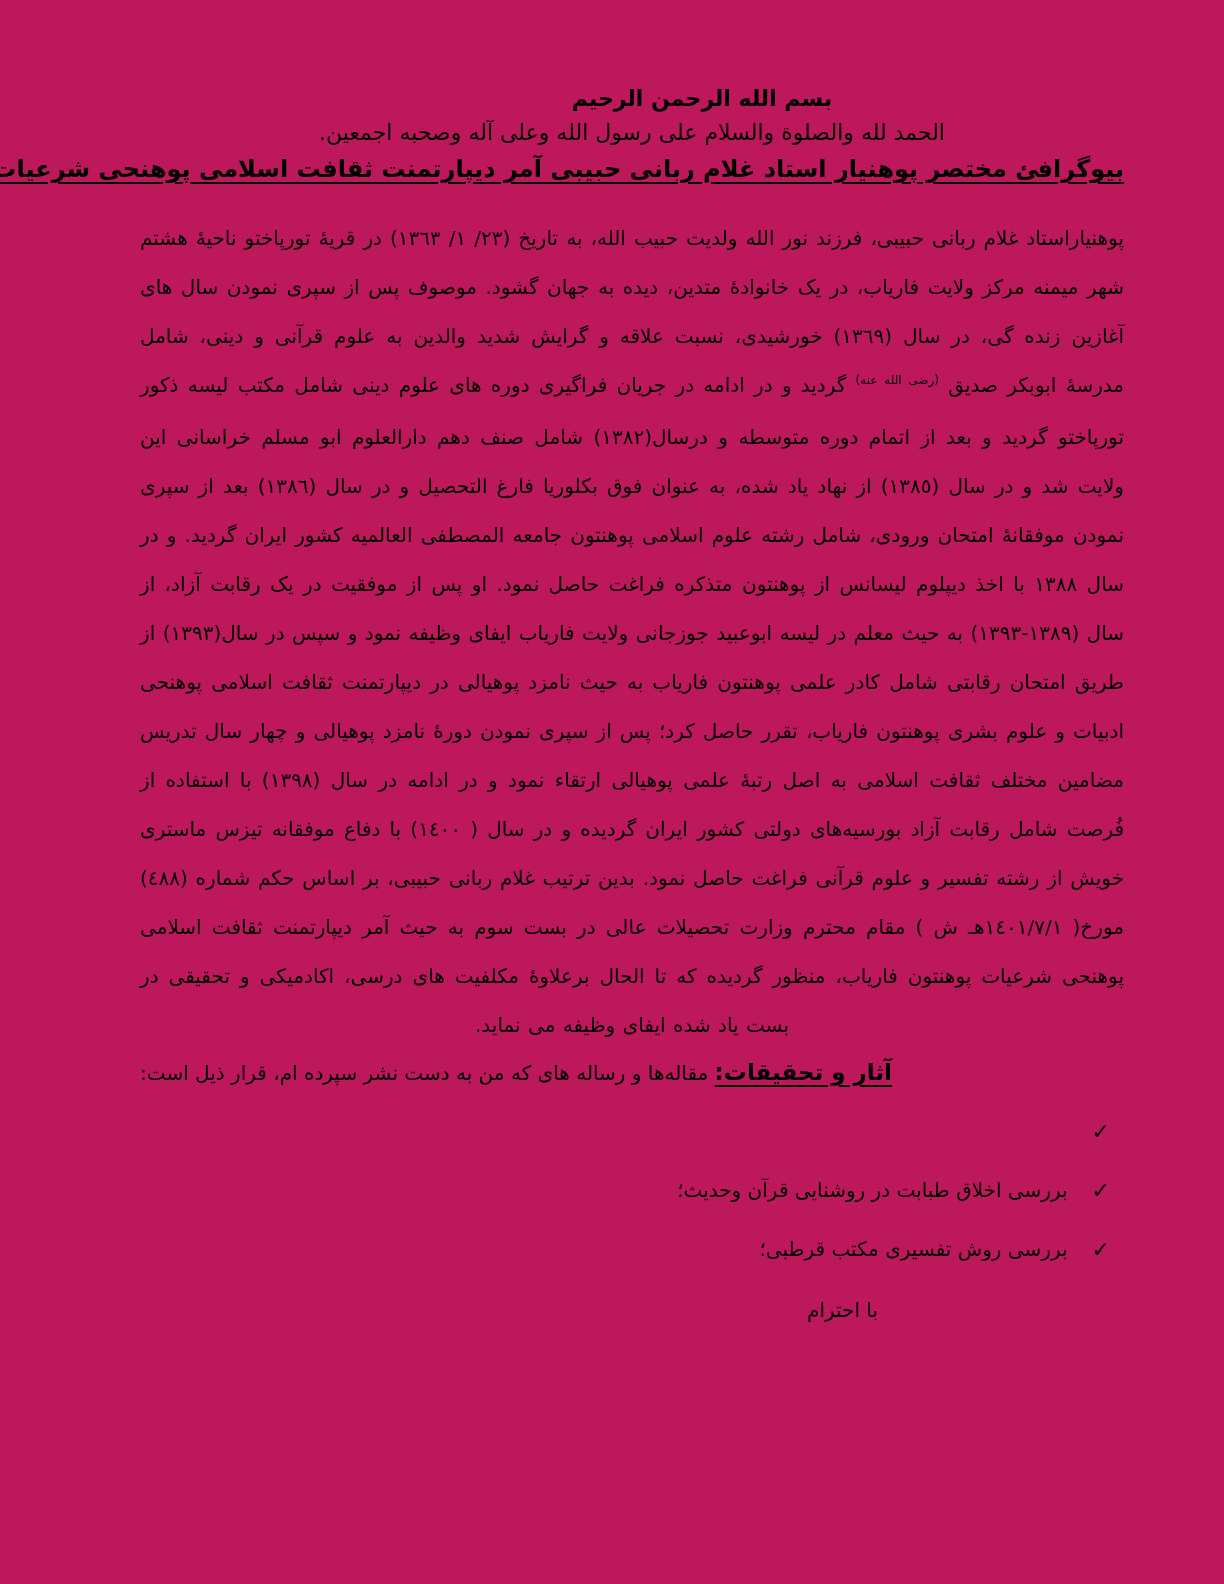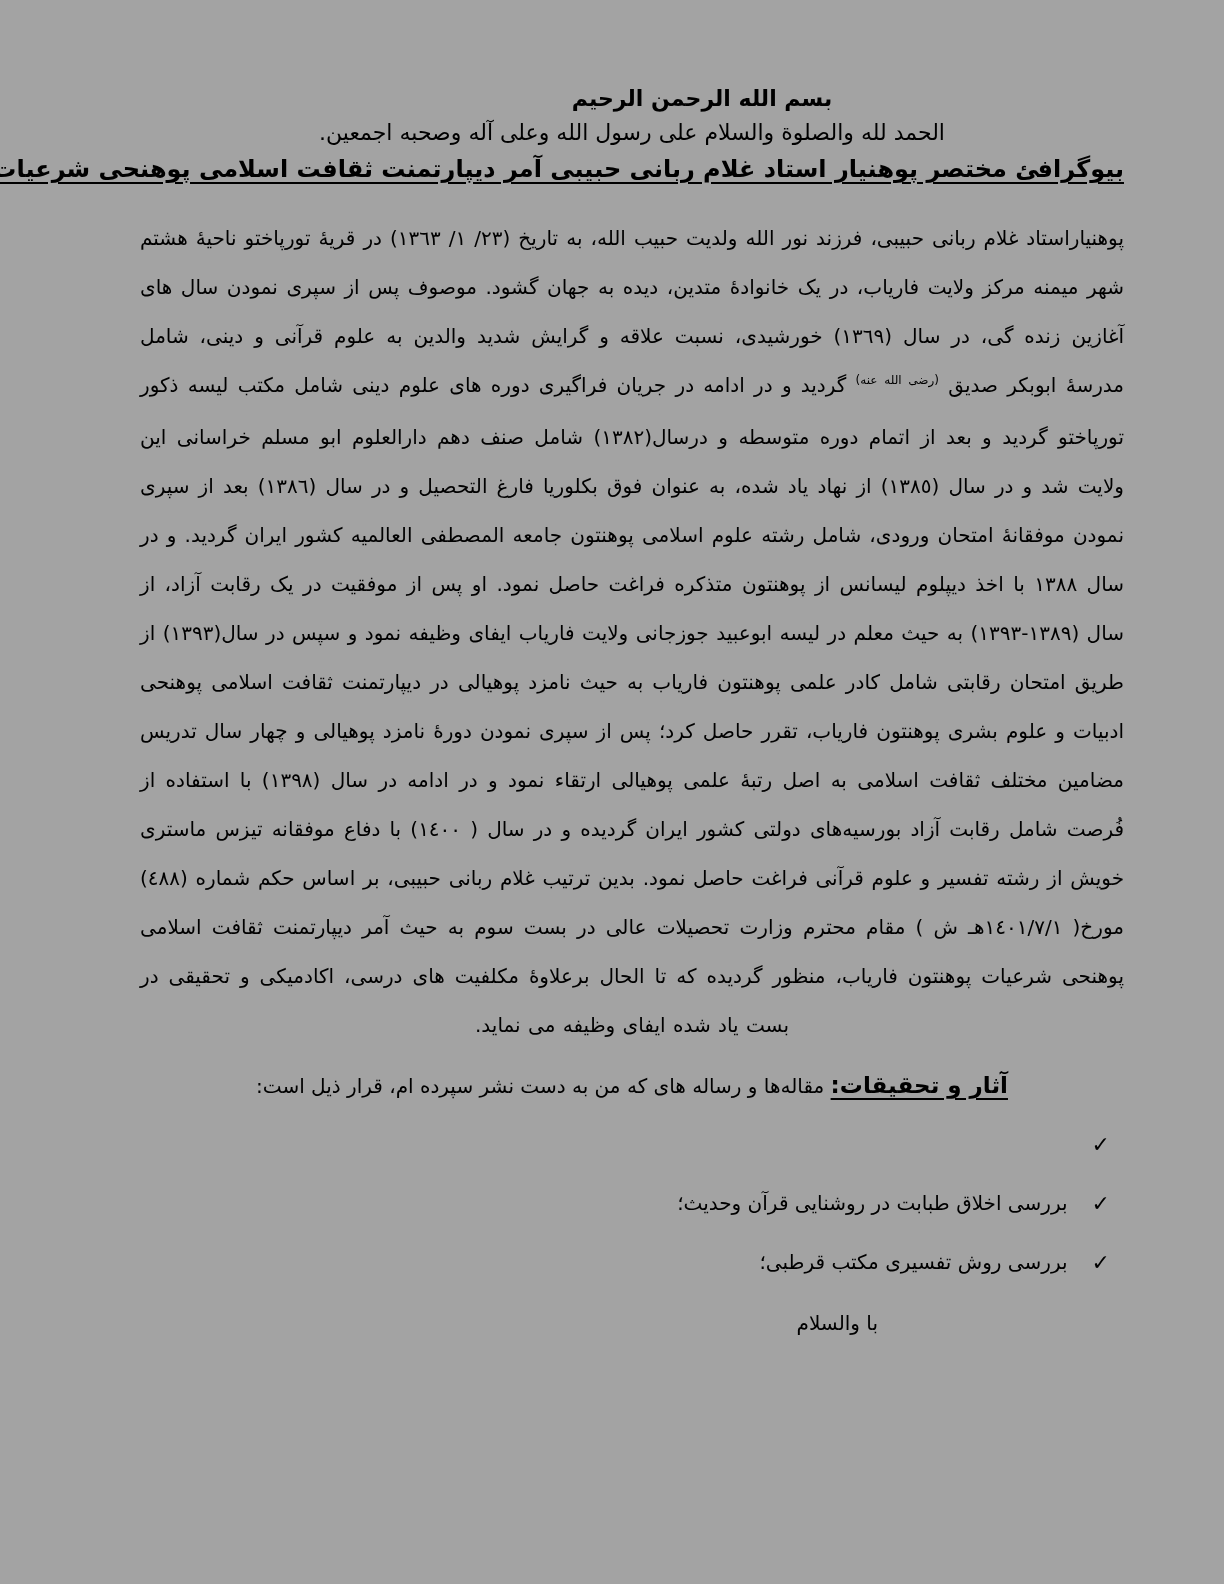--- a/index.html
+++ b/index.html
@@ -9,7 +9,7 @@
   .page {
     width: 1224px;
     height: 1584px;
-    background: #a3a3a3;
+    background: #be185d;
     direction: rtl;
     position: relative;
     overflow: hidden;

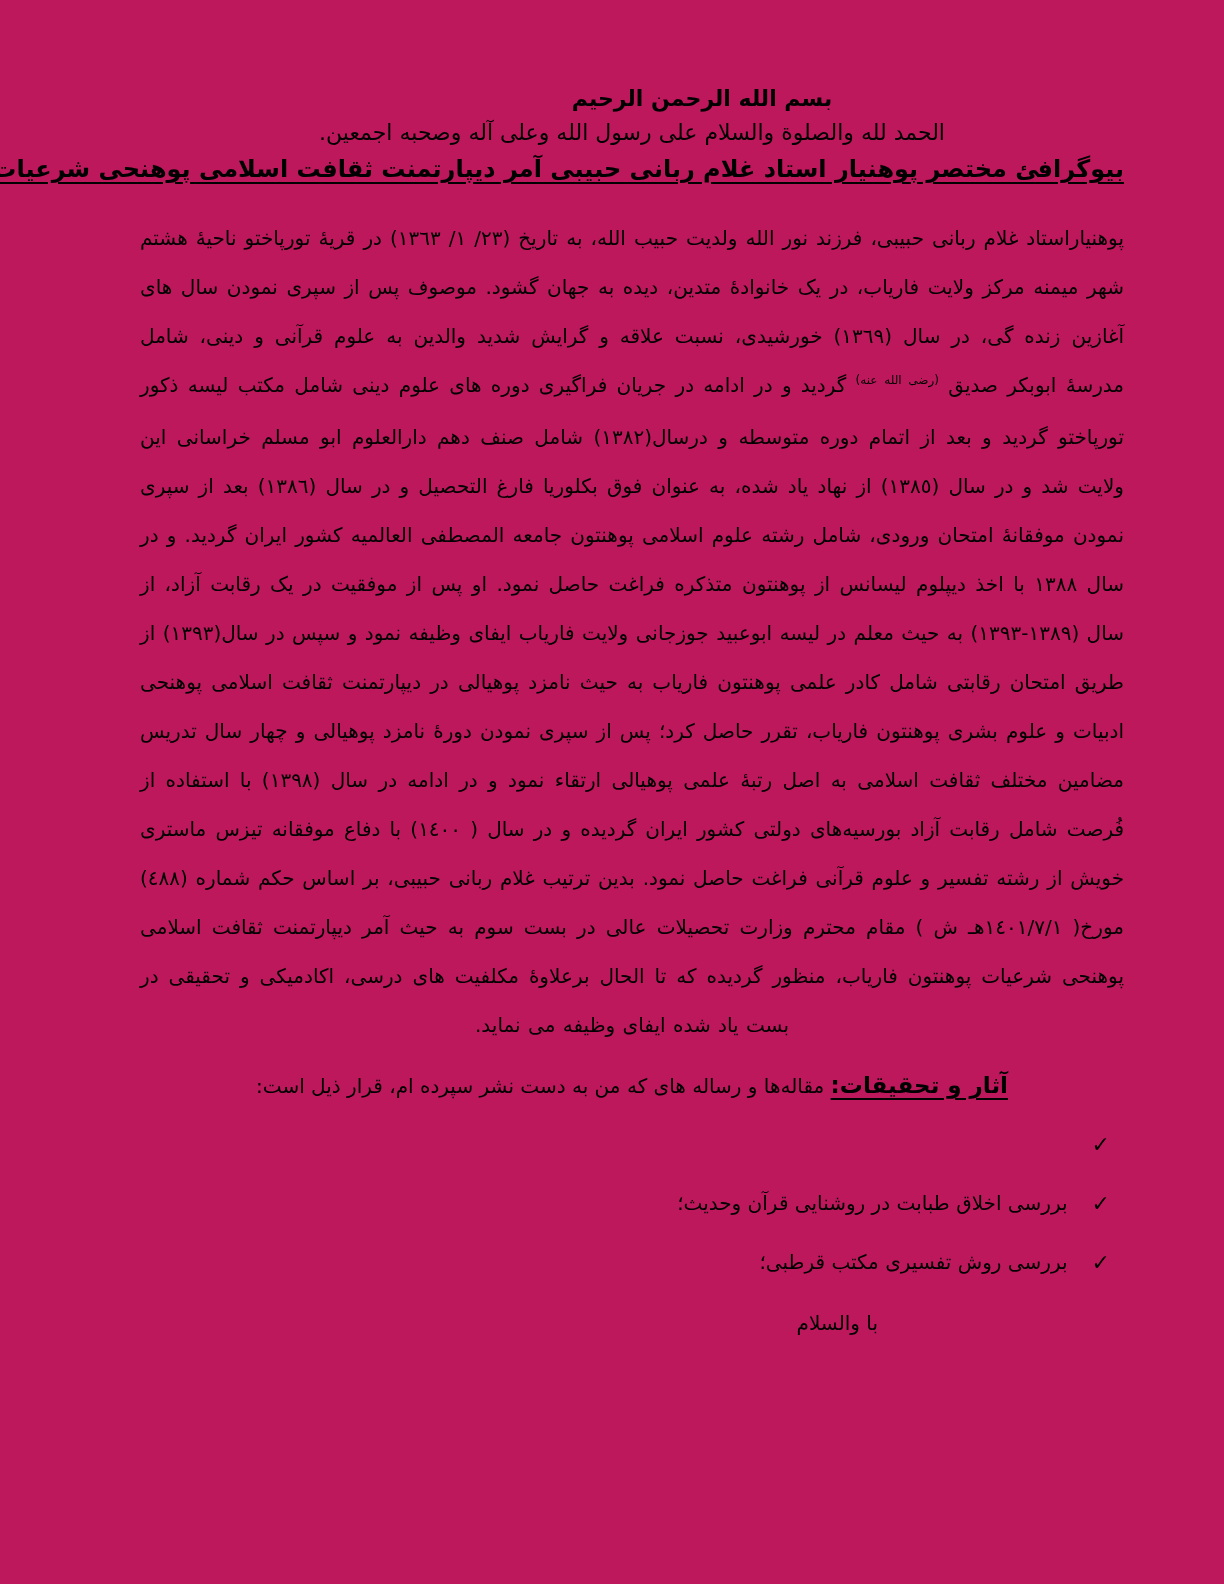--- a/index.html
+++ b/index.html
@@ -67,10 +67,10 @@
 
   
   .works-line {
-    margin-top: 16px;
+    margin-top: 3px;
     font-size: 20px;
     line-height: 38px;
-    text-align: center;
+    text-align: left;
   }
   .works-heading {
     font-weight: bold;

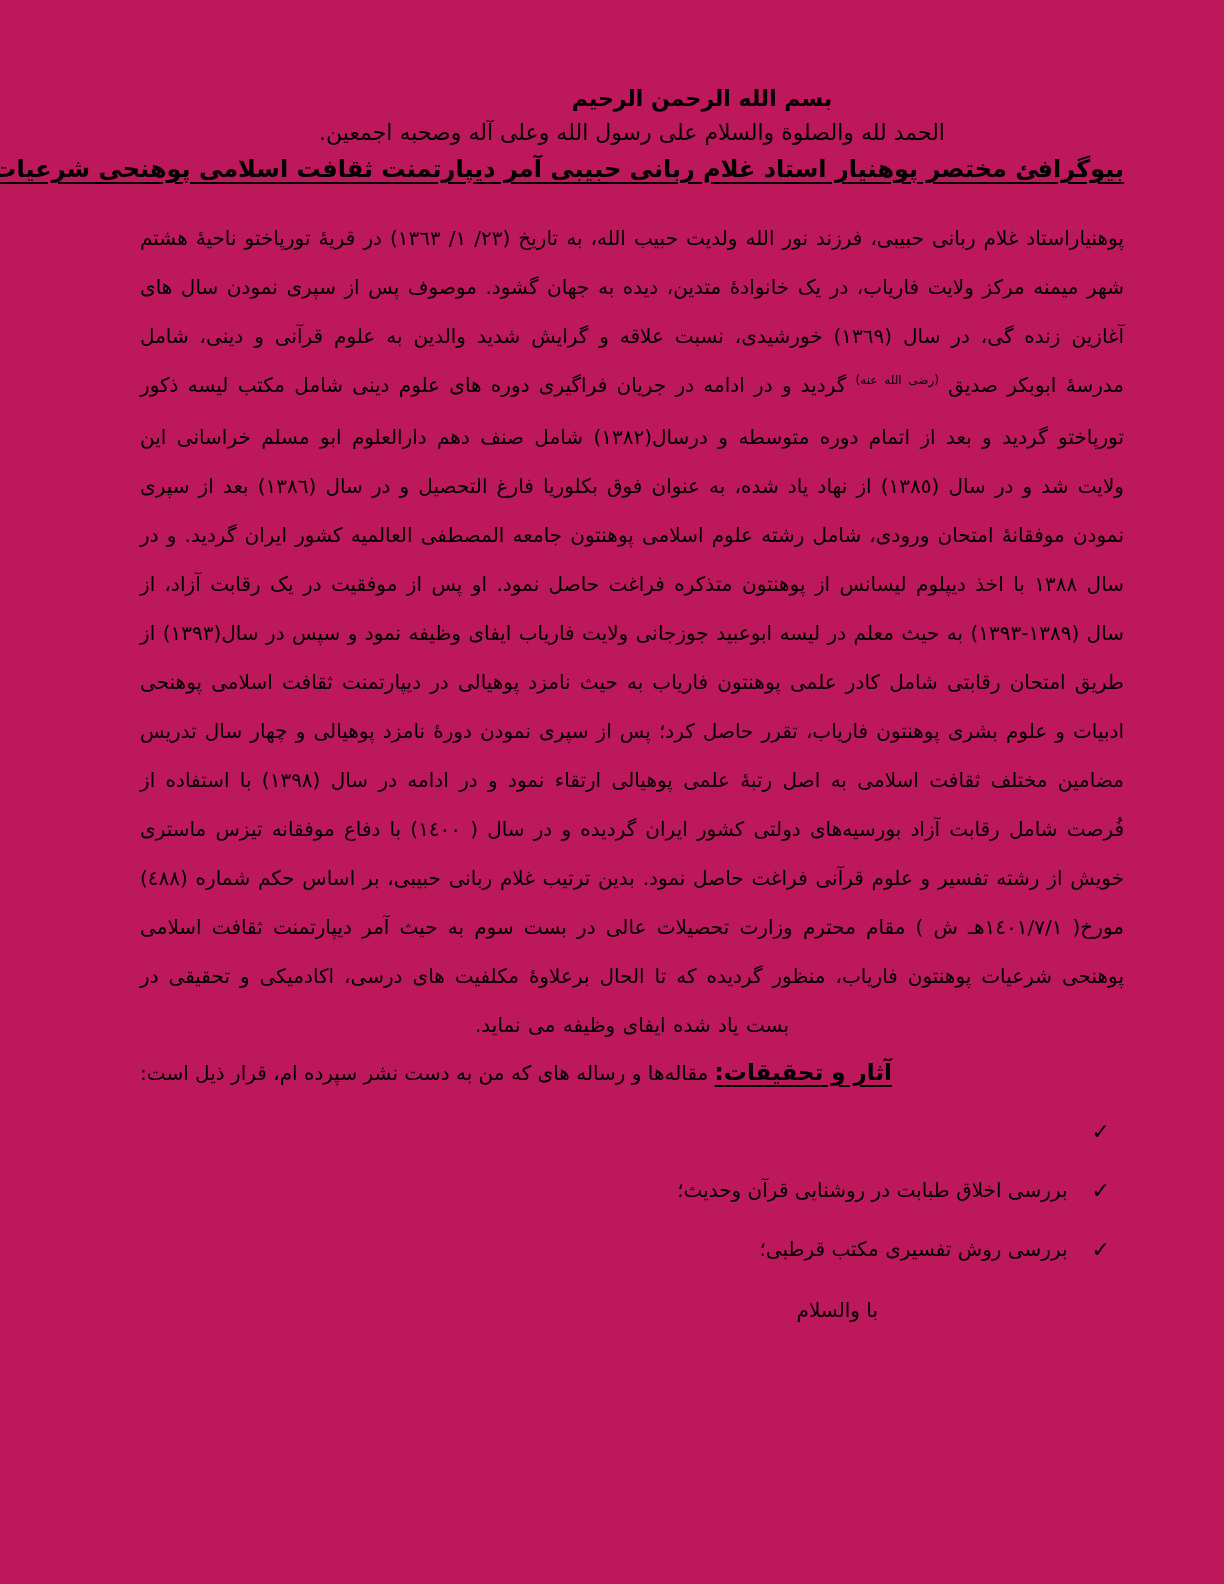--- a/index.html
+++ b/index.html
@@ -144,7 +144,7 @@
       </li>
     </ul>
 
-    <div class="closing">با والسلام</div>
+    <div class="closing">با احترام</div>
 
   </div>
 </div>

